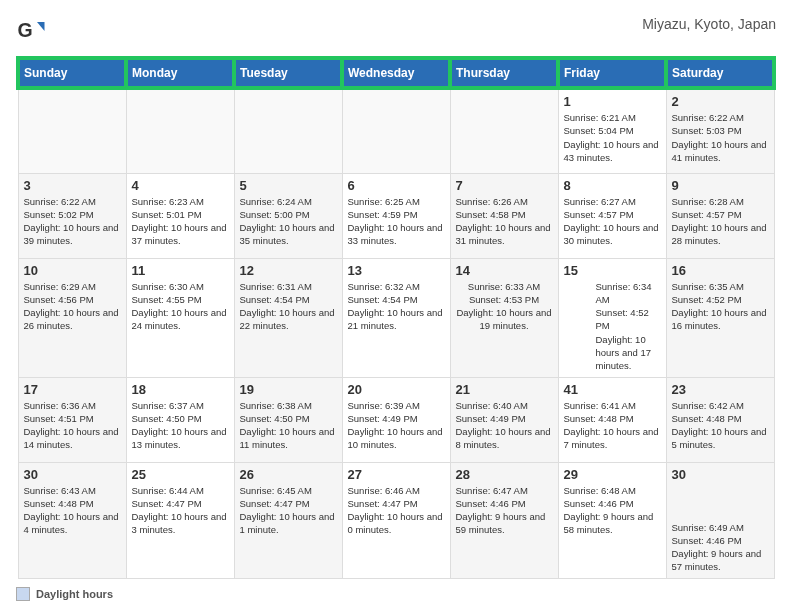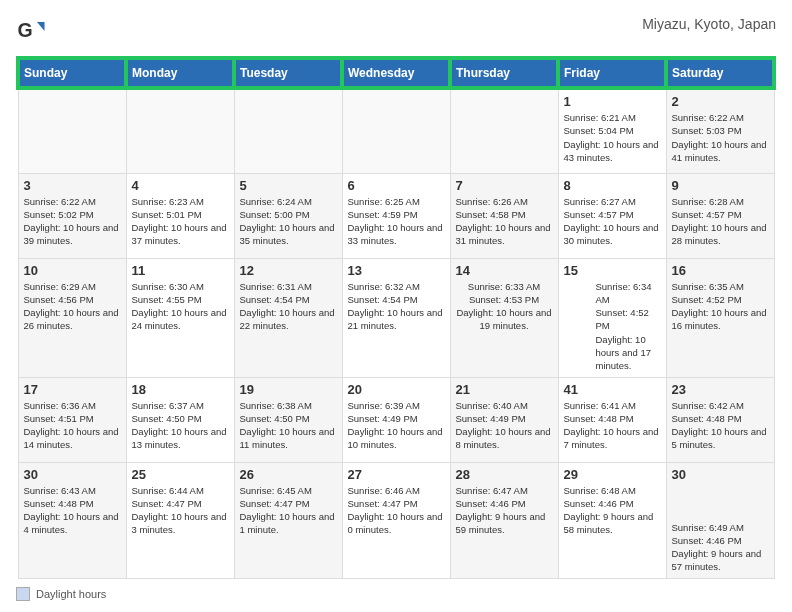--- a/index.html
+++ b/index.html
@@ -86,6 +86,7 @@
       margin-top: 8px;
       font-size: 11px;
       color: #555;
+      font-weight: bold;
     }
     .legend-box {
       width: 14px;

